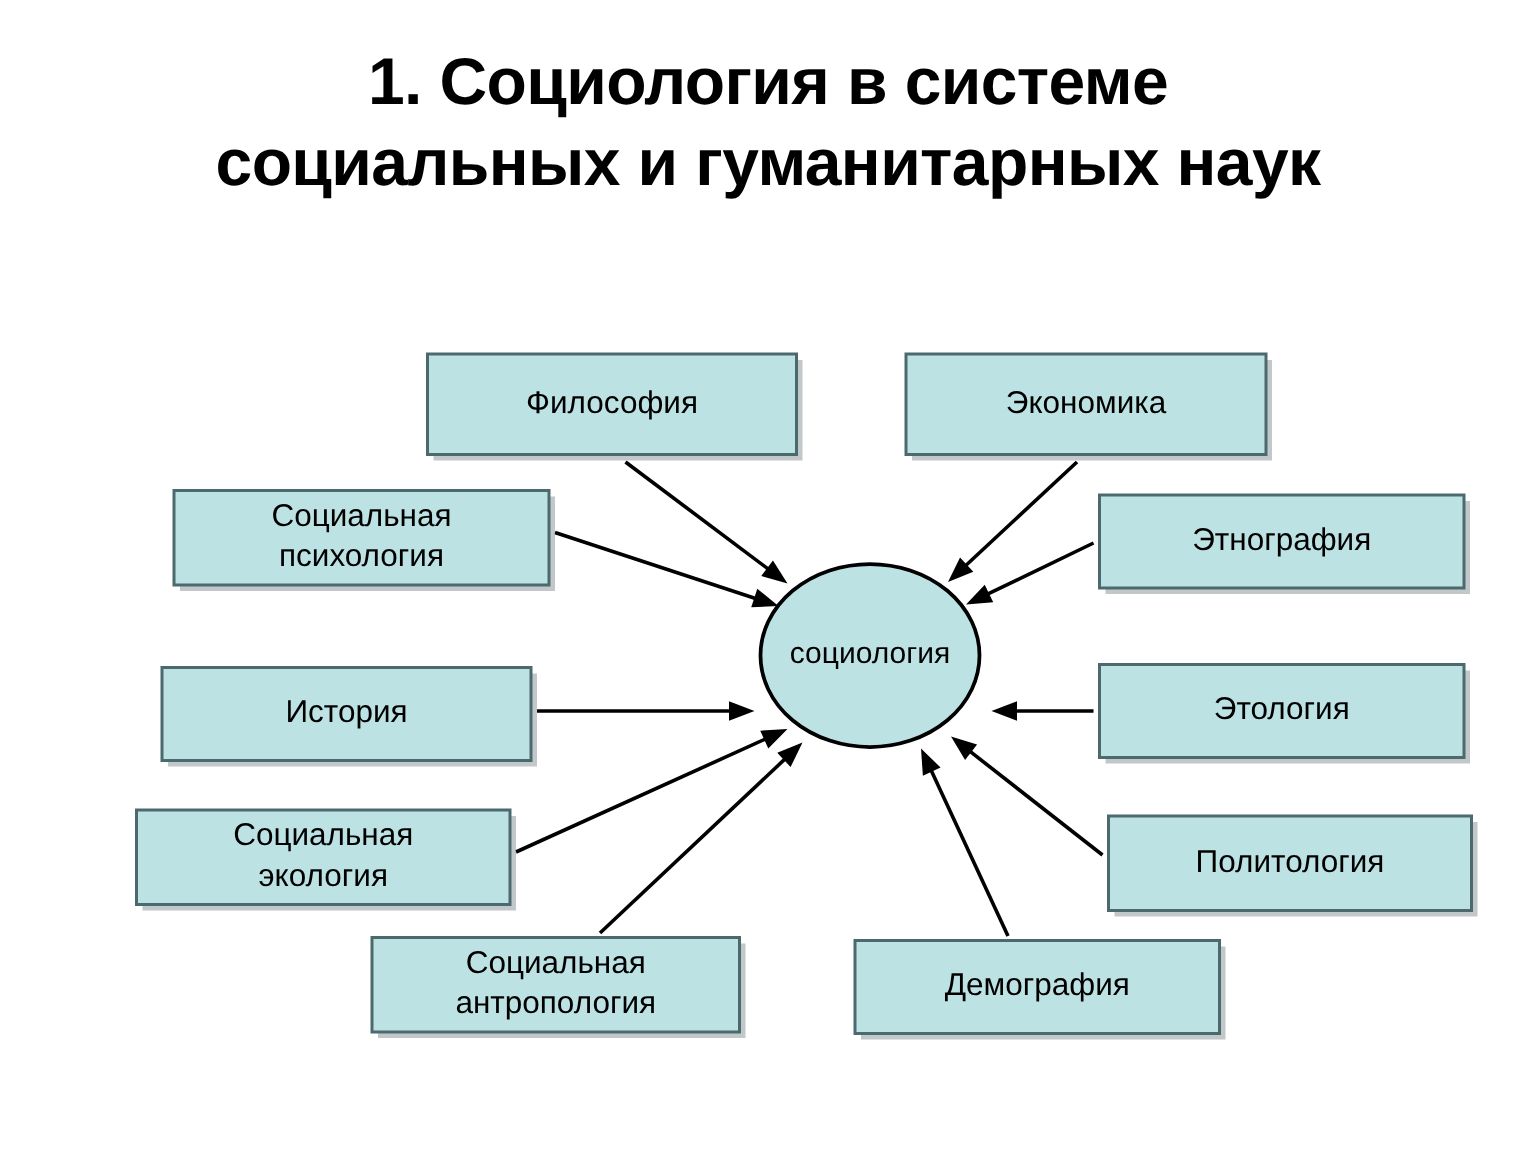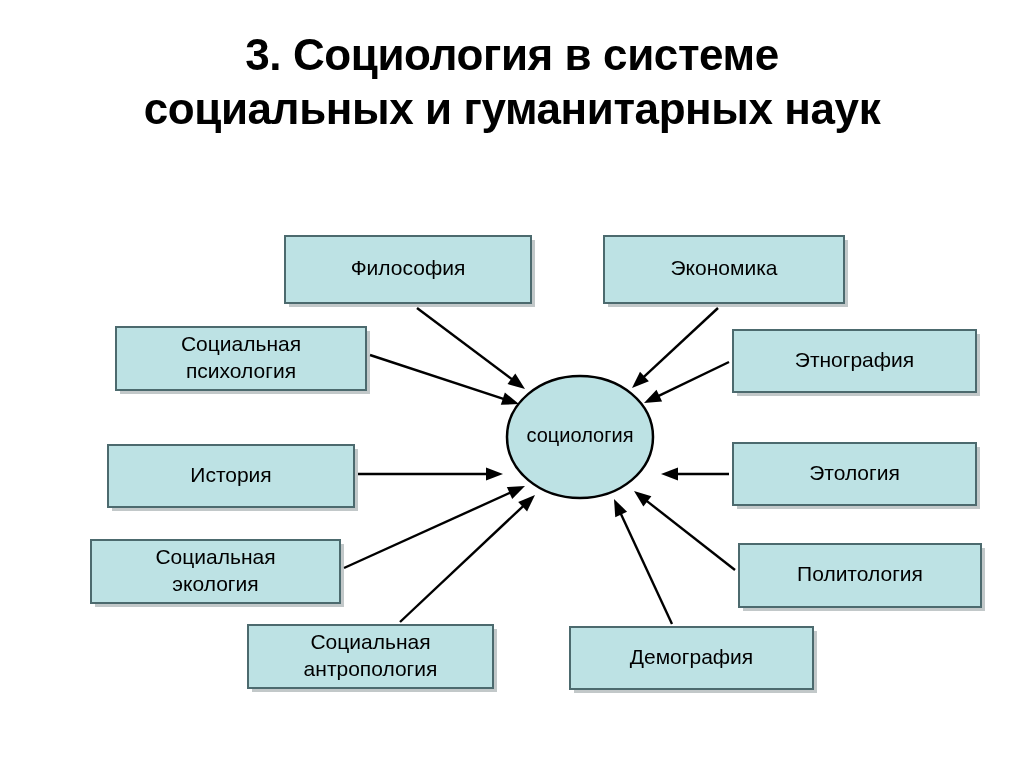--- a/index.html
+++ b/index.html
@@ -88,7 +88,7 @@
 
 <div id="slide">
 
-  <div id="slide-title">3. Социология в системе
+  <div id="slide-title">1. Социология в системе
 социальных и гуманитарных наук</div>
 
   <svg id="diagram" viewBox="0 0 1024 767" xmlns="http://www.w3.org/2000/svg">

